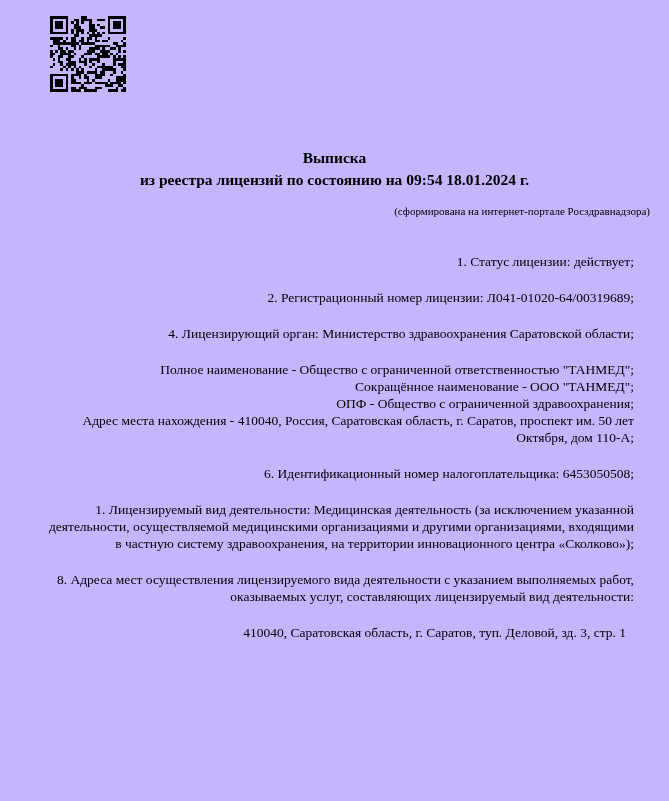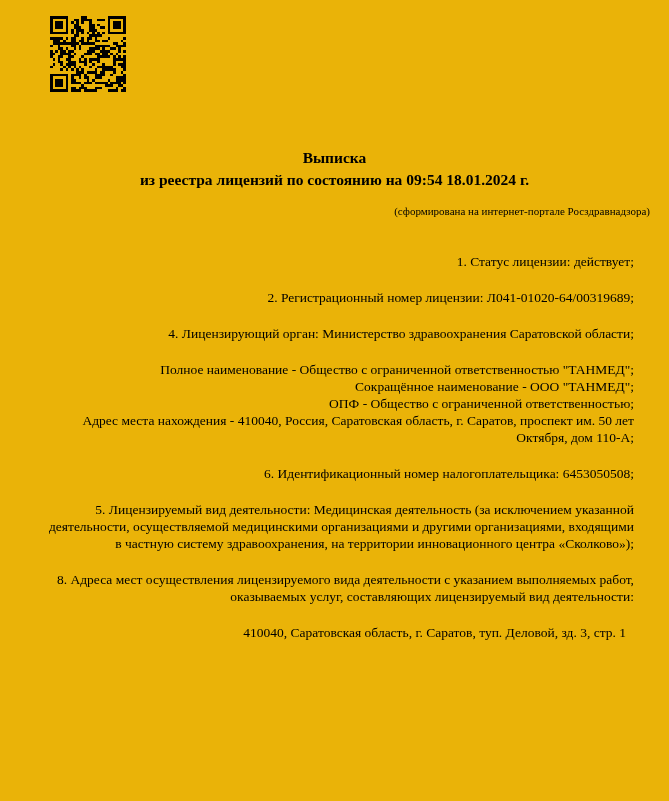--- a/index.html
+++ b/index.html
@@ -12,7 +12,7 @@
   .page {
     position: relative;
     width: 669px; height: 801px;
-    background: #eab308;
+    background: #c4b5fd;
     overflow: hidden;
   }
   .qr {

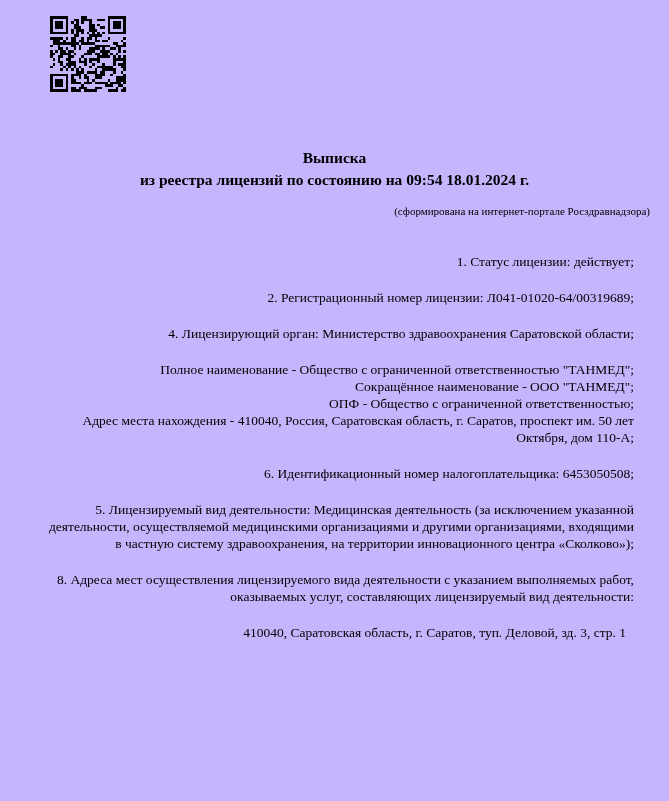--- a/index.html
+++ b/index.html
@@ -494,7 +494,7 @@
     <p class="block">
       <span style="display:block">Полное наименование - Общество с ограниченной ответственностью "ТАНМЕД";</span>
       <span style="display:block">Сокращённое наименование - ООО "ТАНМЕД";</span>
-      <span style="display:block">ОПФ - Общество с ограниченной ответственностью;</span>
+      <span style="display:block">ОПФ - Общество с ограниченной здравоохранения;</span>
       <span style="display:block">Адрес места нахождения - 410040, Россия, Саратовская область, г. Саратов, проспект им. 50 лет Октября, дом 110-А;</span>
     </p>
     <p>6. Идентификационный номер налогоплательщика: 6453050508;</p>

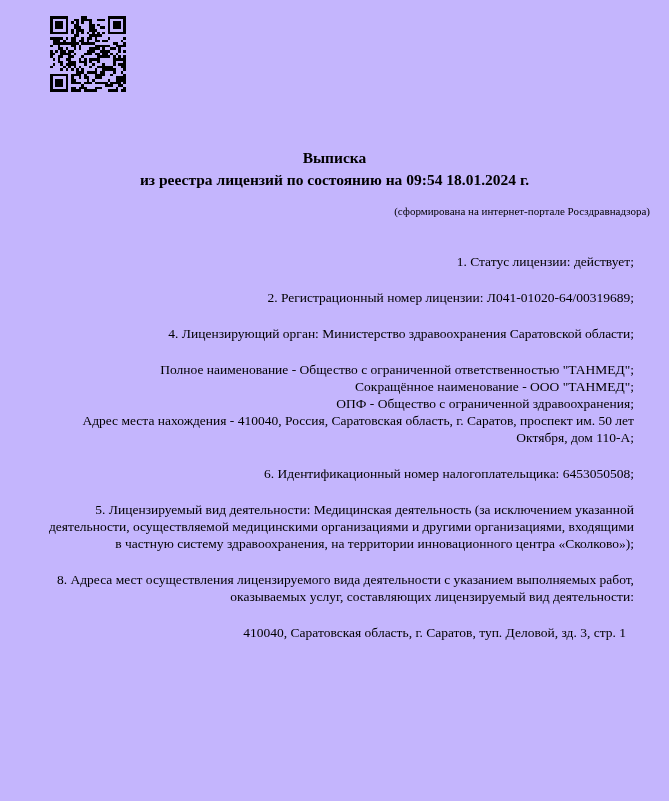--- a/index.html
+++ b/index.html
@@ -498,7 +498,7 @@
       <span style="display:block">Адрес места нахождения - 410040, Россия, Саратовская область, г. Саратов, проспект им. 50 лет Октября, дом 110-А;</span>
     </p>
     <p>6. Идентификационный номер налогоплательщика: 6453050508;</p>
-    <p>5. Лицензируемый вид деятельности: Медицинская деятельность (за исключением указанной деятельности, осуществляемой медицинскими организациями и другими организациями, входящими в частную систему здравоохранения, на территории инновационного центра «Сколково»);</p>
+    <p>1. Лицензируемый вид деятельности: Медицинская деятельность (за исключением указанной деятельности, осуществляемой медицинскими организациями и другими организациями, входящими в частную систему здравоохранения, на территории инновационного центра «Сколково»);</p>
     <p>8. Адреса мест осуществления лицензируемого вида деятельности с указанием выполняемых работ, оказываемых услуг, составляющих лицензируемый вид деятельности:</p>
     <p class="last">410040, Саратовская область, г. Саратов, туп. Деловой, зд. 3, стр. 1</p>
   </div>

